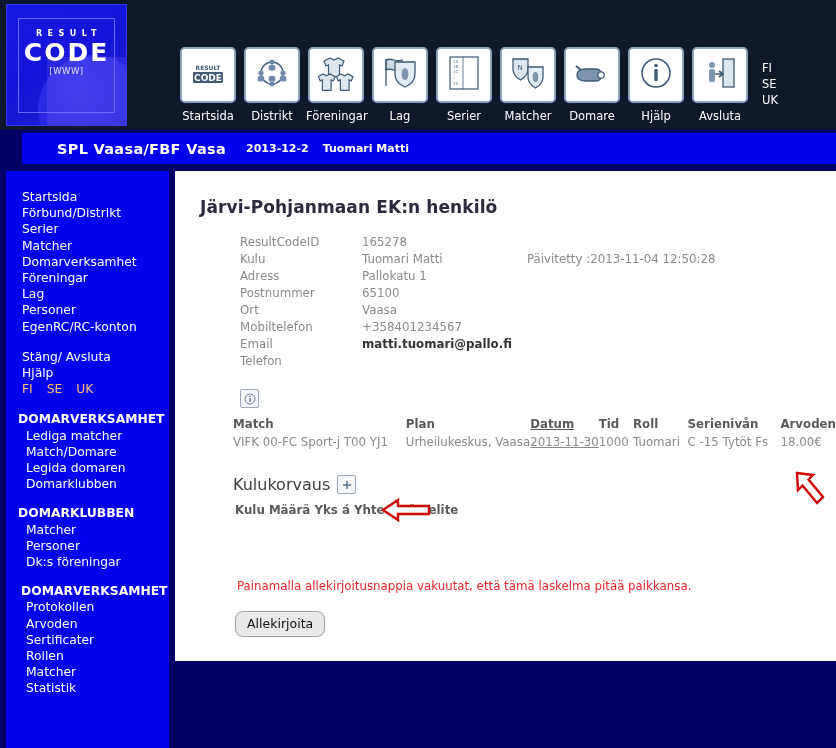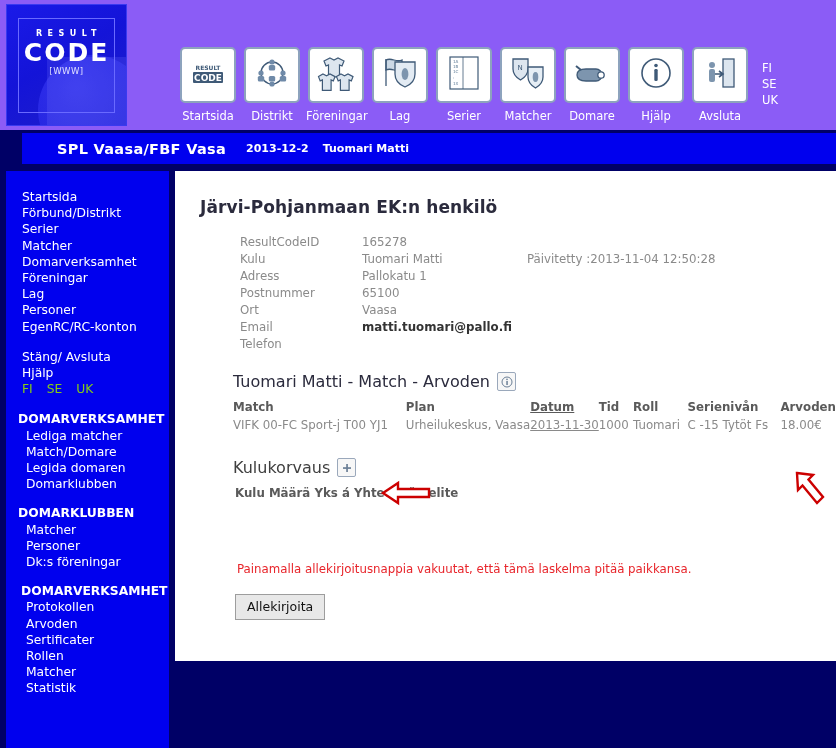--- a/index.html
+++ b/index.html
@@ -19,7 +19,7 @@
   #top-header {
     position: relative;
     height: 130px;
-    background: #8b5cf6;
+    background: #0f172a;
   }
   #logo-box {
     position: absolute;

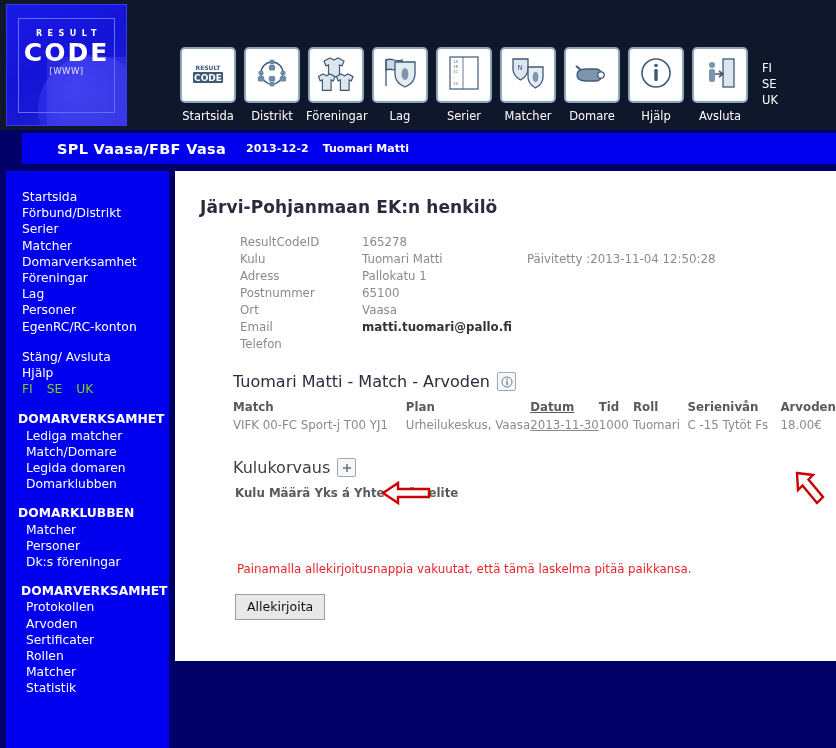--- a/index.html
+++ b/index.html
@@ -583,6 +583,11 @@
       <tr>
         <td class="lbl">Ort</td>
         <td class="val">Vaasa</td>
+        <td class="extra"></td>
+      </tr>
+      <tr>
+        <td class="lbl">Mobiltelefon</td>
+        <td class="val">+358401234567</td>
         <td class="extra"></td>
       </tr>
       <tr>

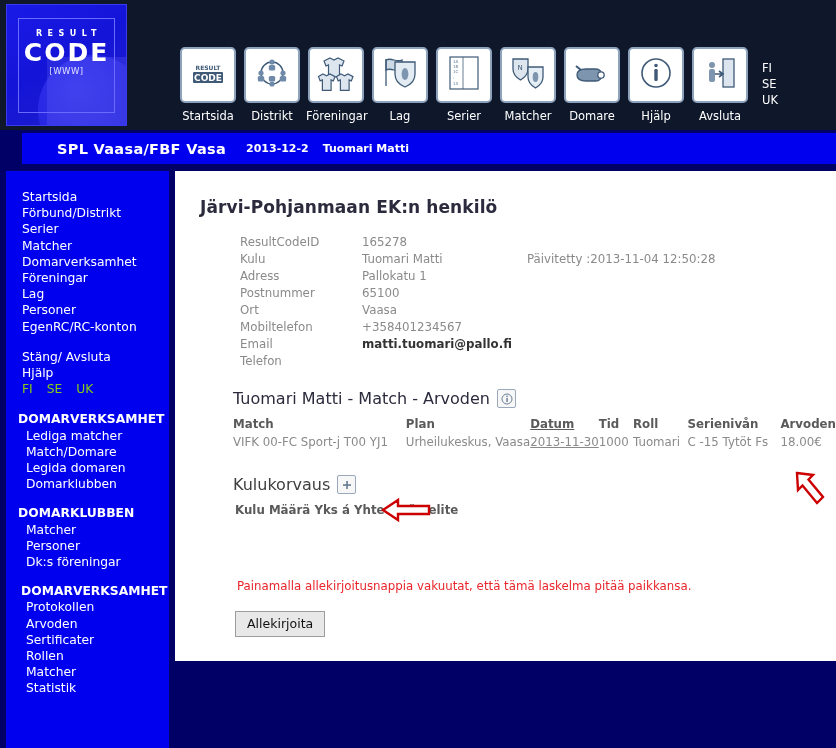--- a/index.html
+++ b/index.html
@@ -202,7 +202,7 @@
   .side-gap { height: 14px; }
   .side-gap-sm { height: 13px; }
   #lang-row {
-    color: #84cc16;
+    color: #fdba74;
     font-size: 12.3px;
     line-height: 16.2px;
     padding-left: 16px;

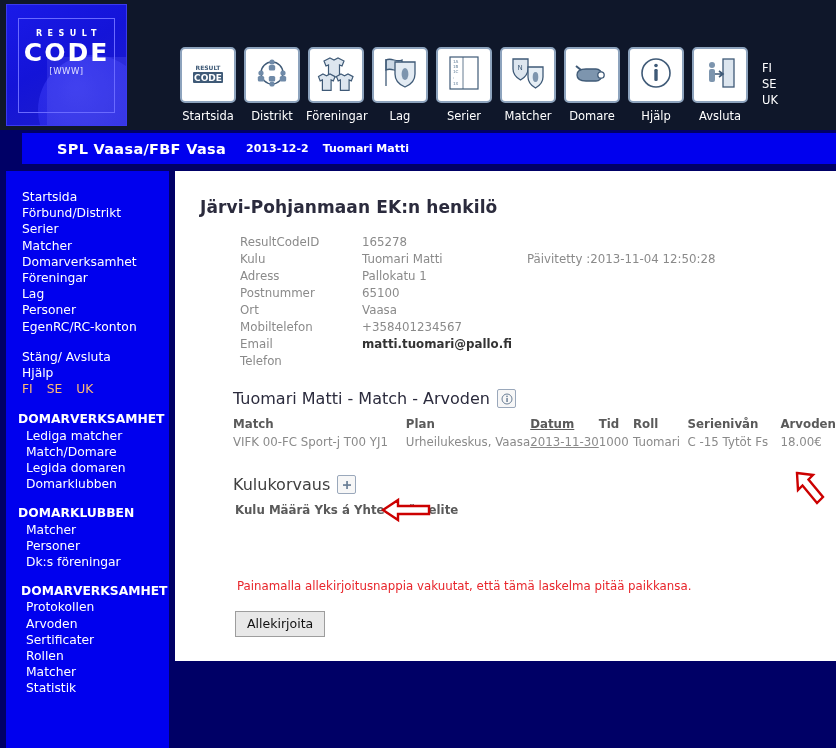--- a/index.html
+++ b/index.html
@@ -604,7 +604,6 @@
       </table>
 
     <div id="arvoden-head">
-      <span>Tuomari Matti - Match - Arvoden</span>
       <span class="icon-box">
         <svg width="12" height="12" viewBox="0 0 12 12" stroke="#6b7f96" stroke-width="1" fill="none">
           <circle cx="6" cy="6" r="5"></circle>

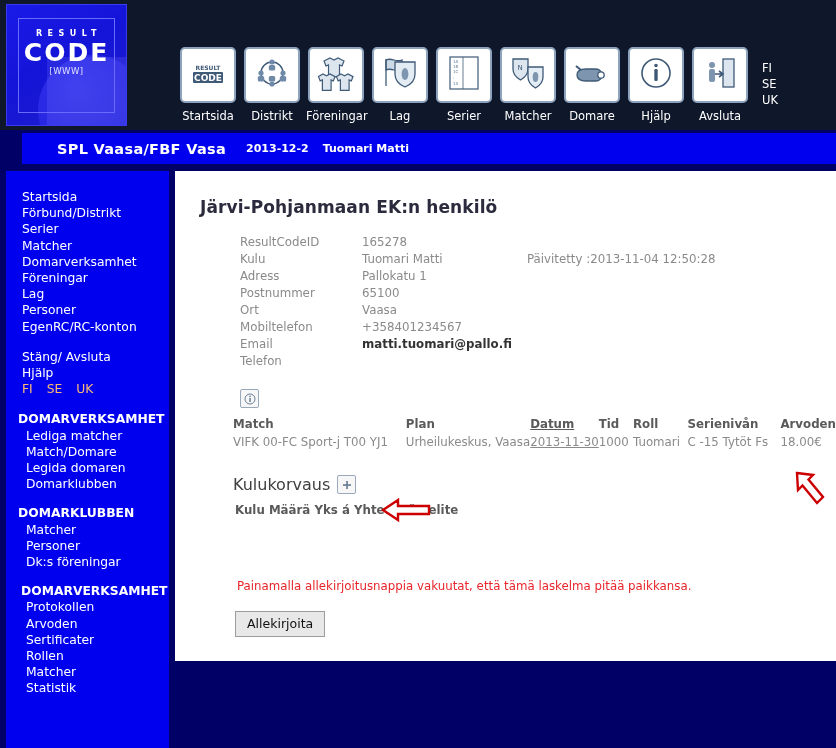--- a/index.html
+++ b/index.html
@@ -331,7 +331,7 @@
     padding: 4px 11px 5px 11px;
     background: #e8e8e8;
     border: 1px solid #9d9d9d;
-    border-radius: 0;
+    border-radius: 8px;
     font-size: 12.5px;
     color: #111111;
     font-family: "DejaVu Sans", "Liberation Sans", sans-serif;

